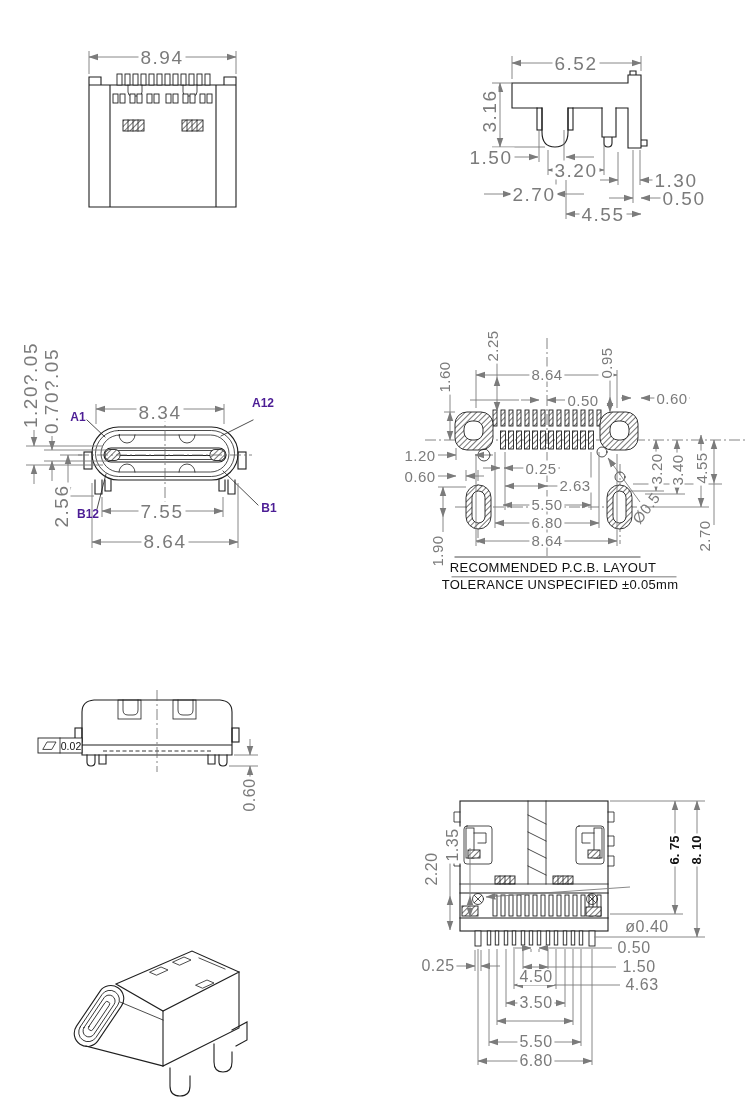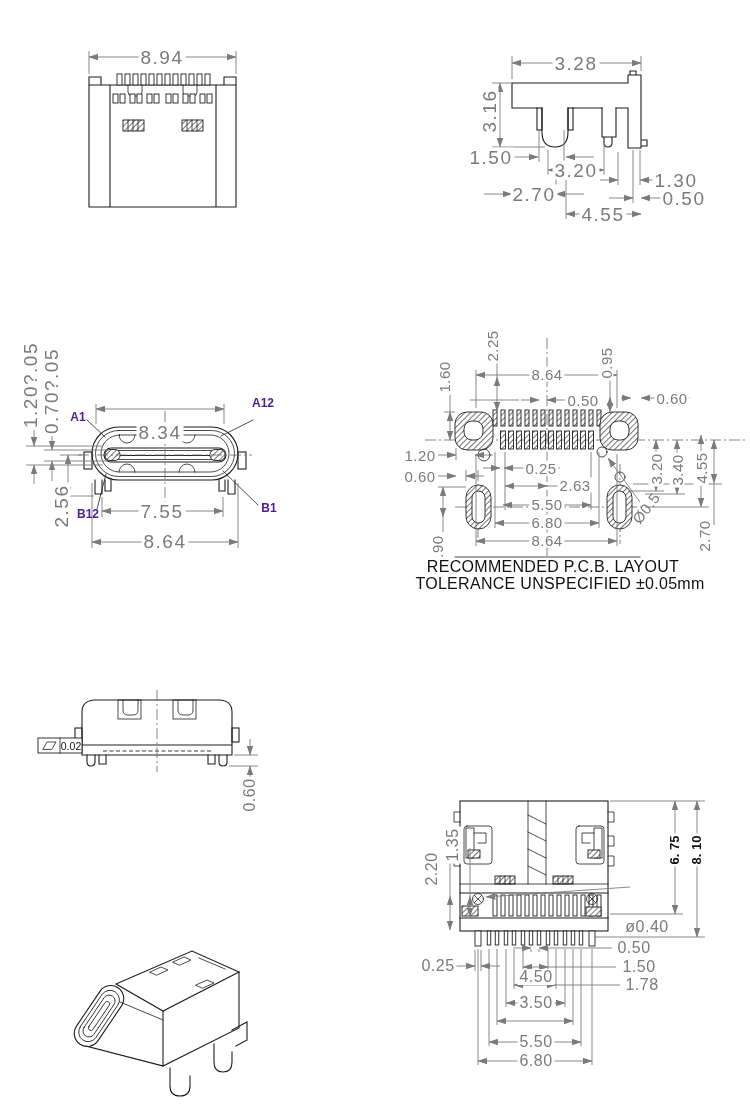--- a/index.html
+++ b/index.html
@@ -309,7 +309,7 @@
 
 <div class="lbl" style="left:162px;top:57px">8.94</div>
 
-<div class="lbl" style="left:576px;top:63px">3.28</div>
+<div class="lbl" style="left:576px;top:63px">6.52</div>
 <div class="lbl v" style="left:489px;top:111px">3.16</div>
 <div class="lbl" style="left:491px;top:157px">1.50</div>
 <div class="lbl" style="left:576px;top:170px">3.20</div>

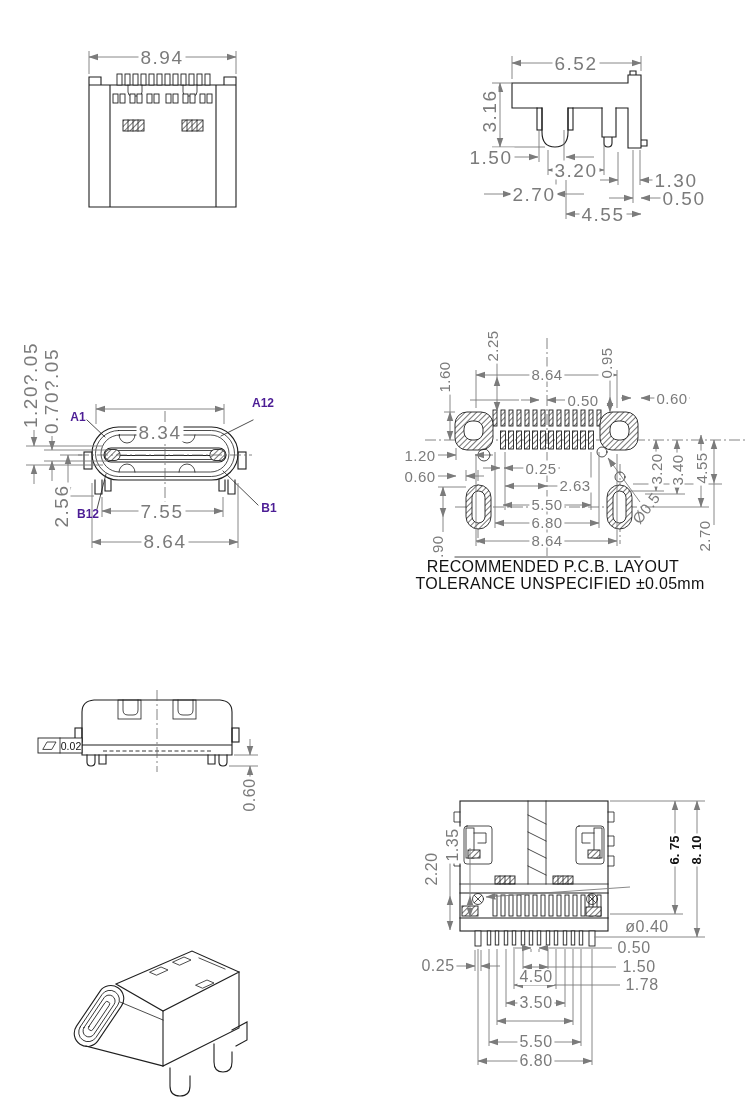--- a/index.html
+++ b/index.html
@@ -318,7 +318,7 @@
 <div class="lbl" style="left:684px;top:198px">0.50</div>
 <div class="lbl" style="left:603px;top:214px">4.55</div>
 
-<div class="lbl" style="left:160px;top:432px">8.34</div>
+<div class="lbl" style="left:160px;top:412px">8.34</div>
 <div class="lbl pin" style="left:78px;top:417px">A1</div>
 <div class="lbl pin" style="left:263px;top:403px">A12</div>
 <div class="lbl pin" style="left:88px;top:514px">B12</div>

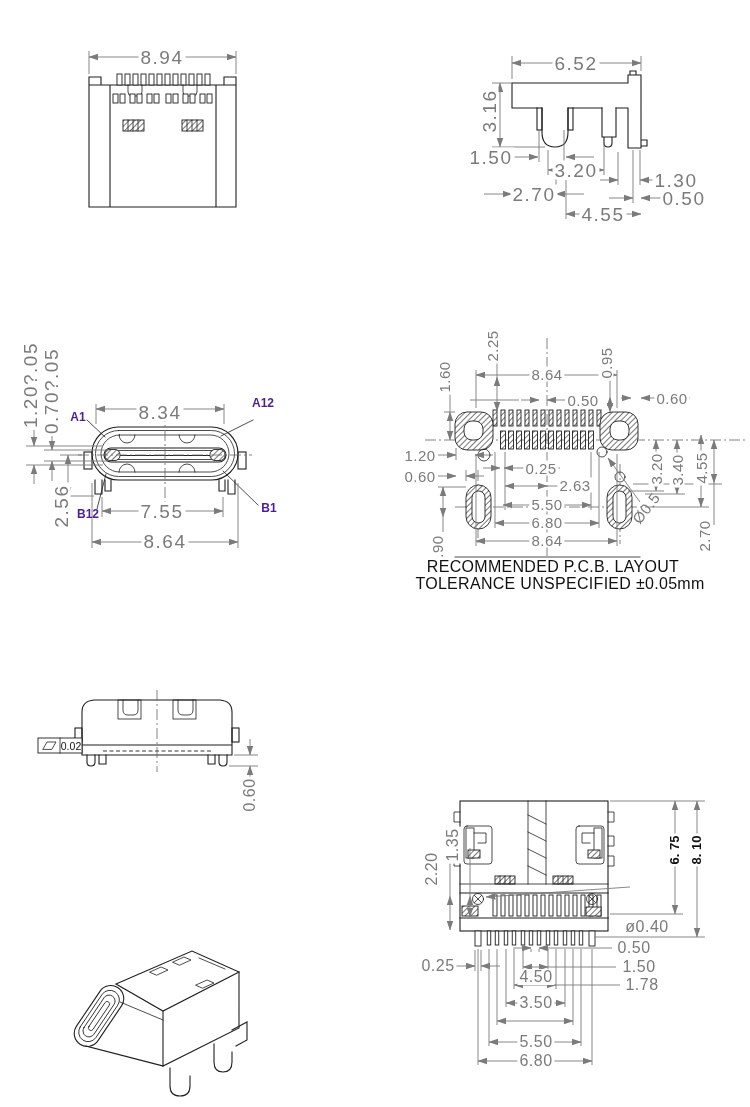--- a/index.html
+++ b/index.html
@@ -14,7 +14,7 @@
   .md{font-size:16px;letter-spacing:0.5px}
   .pin{font-size:12px;font-weight:bold;color:#4c1d95;background:transparent;letter-spacing:0;padding:0}
   .bold-dim{font-size:13px;font-weight:bold;color:#111;letter-spacing:0}
-  .note{font-size:16px;color:#111;letter-spacing:0.3px}
+  .note{font-size:13px;color:#111;letter-spacing:0.3px}
   .fcf{font-size:10.5px;color:#111;background:transparent;letter-spacing:0;padding:0}
   
   .o{fill:none;stroke:#1f1f1f;stroke-width:1.1;stroke-linecap:square}

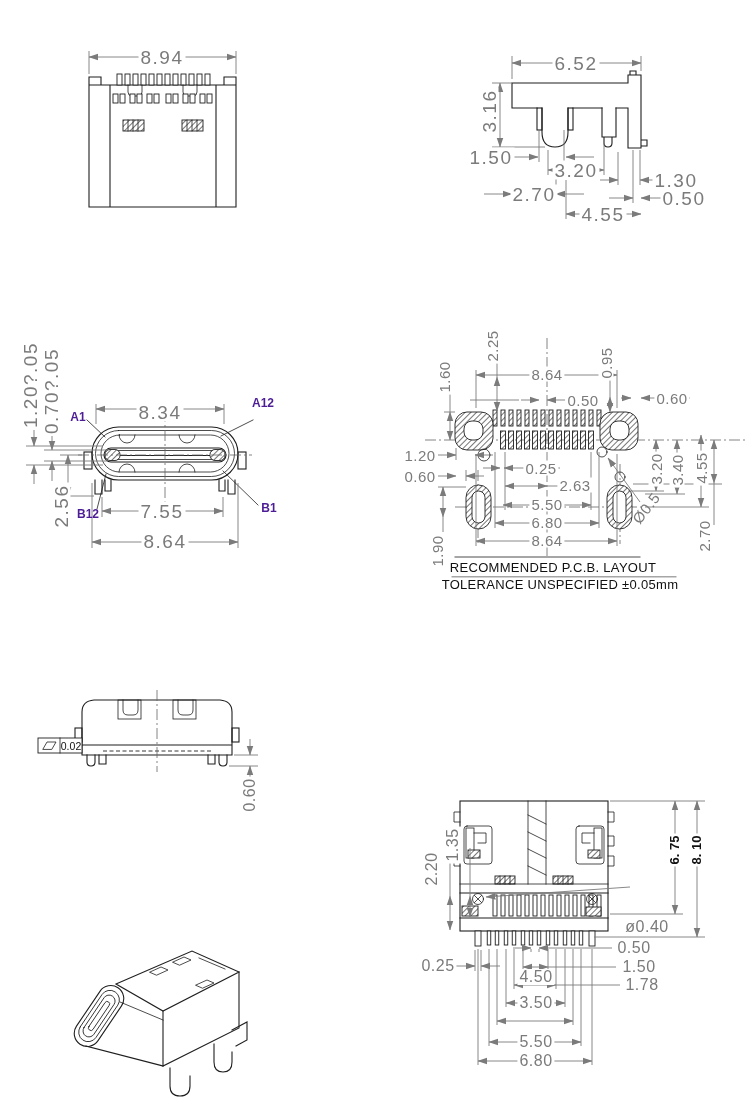--- a/index.html
+++ b/index.html
@@ -362,7 +362,7 @@
 <div class="lbl md" style="left:438px;top:966px">0.25</div>
 <div class="lbl md" style="left:634px;top:948px">0.50</div>
 <div class="lbl md" style="left:639px;top:967px">1.50</div>
-<div class="lbl md" style="left:642px;top:985px">1.78</div>
+<div class="lbl md" style="left:642px;top:985px">4.63</div>
 <div class="lbl md" style="left:536px;top:1003px">3.50</div>
 <div class="lbl md" style="left:536px;top:977px">4.50</div>
 <div class="lbl md" style="left:536px;top:1042px">5.50</div>

